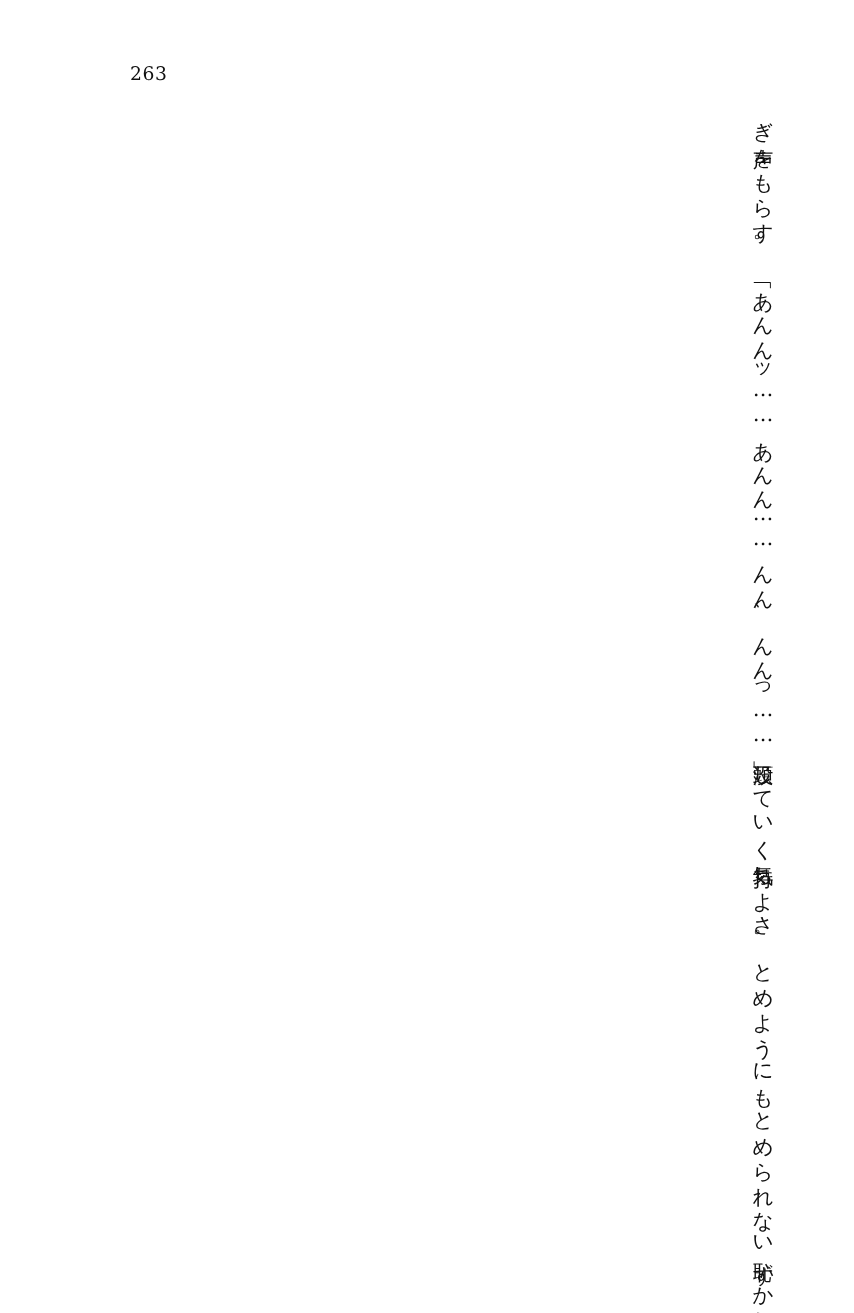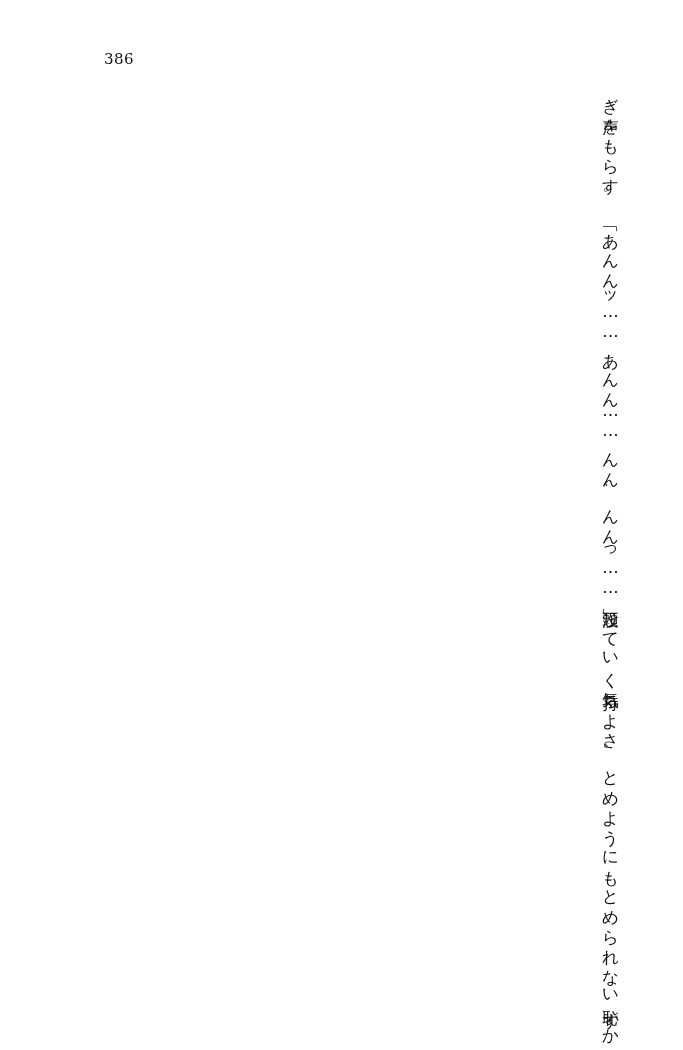--- a/index.html
+++ b/index.html
@@ -63,7 +63,7 @@
 
 <div class="page">
 
-  <div class="page-number">386</div>
+  <div class="page-number">263</div>
 
   <div class="text-body">
 

